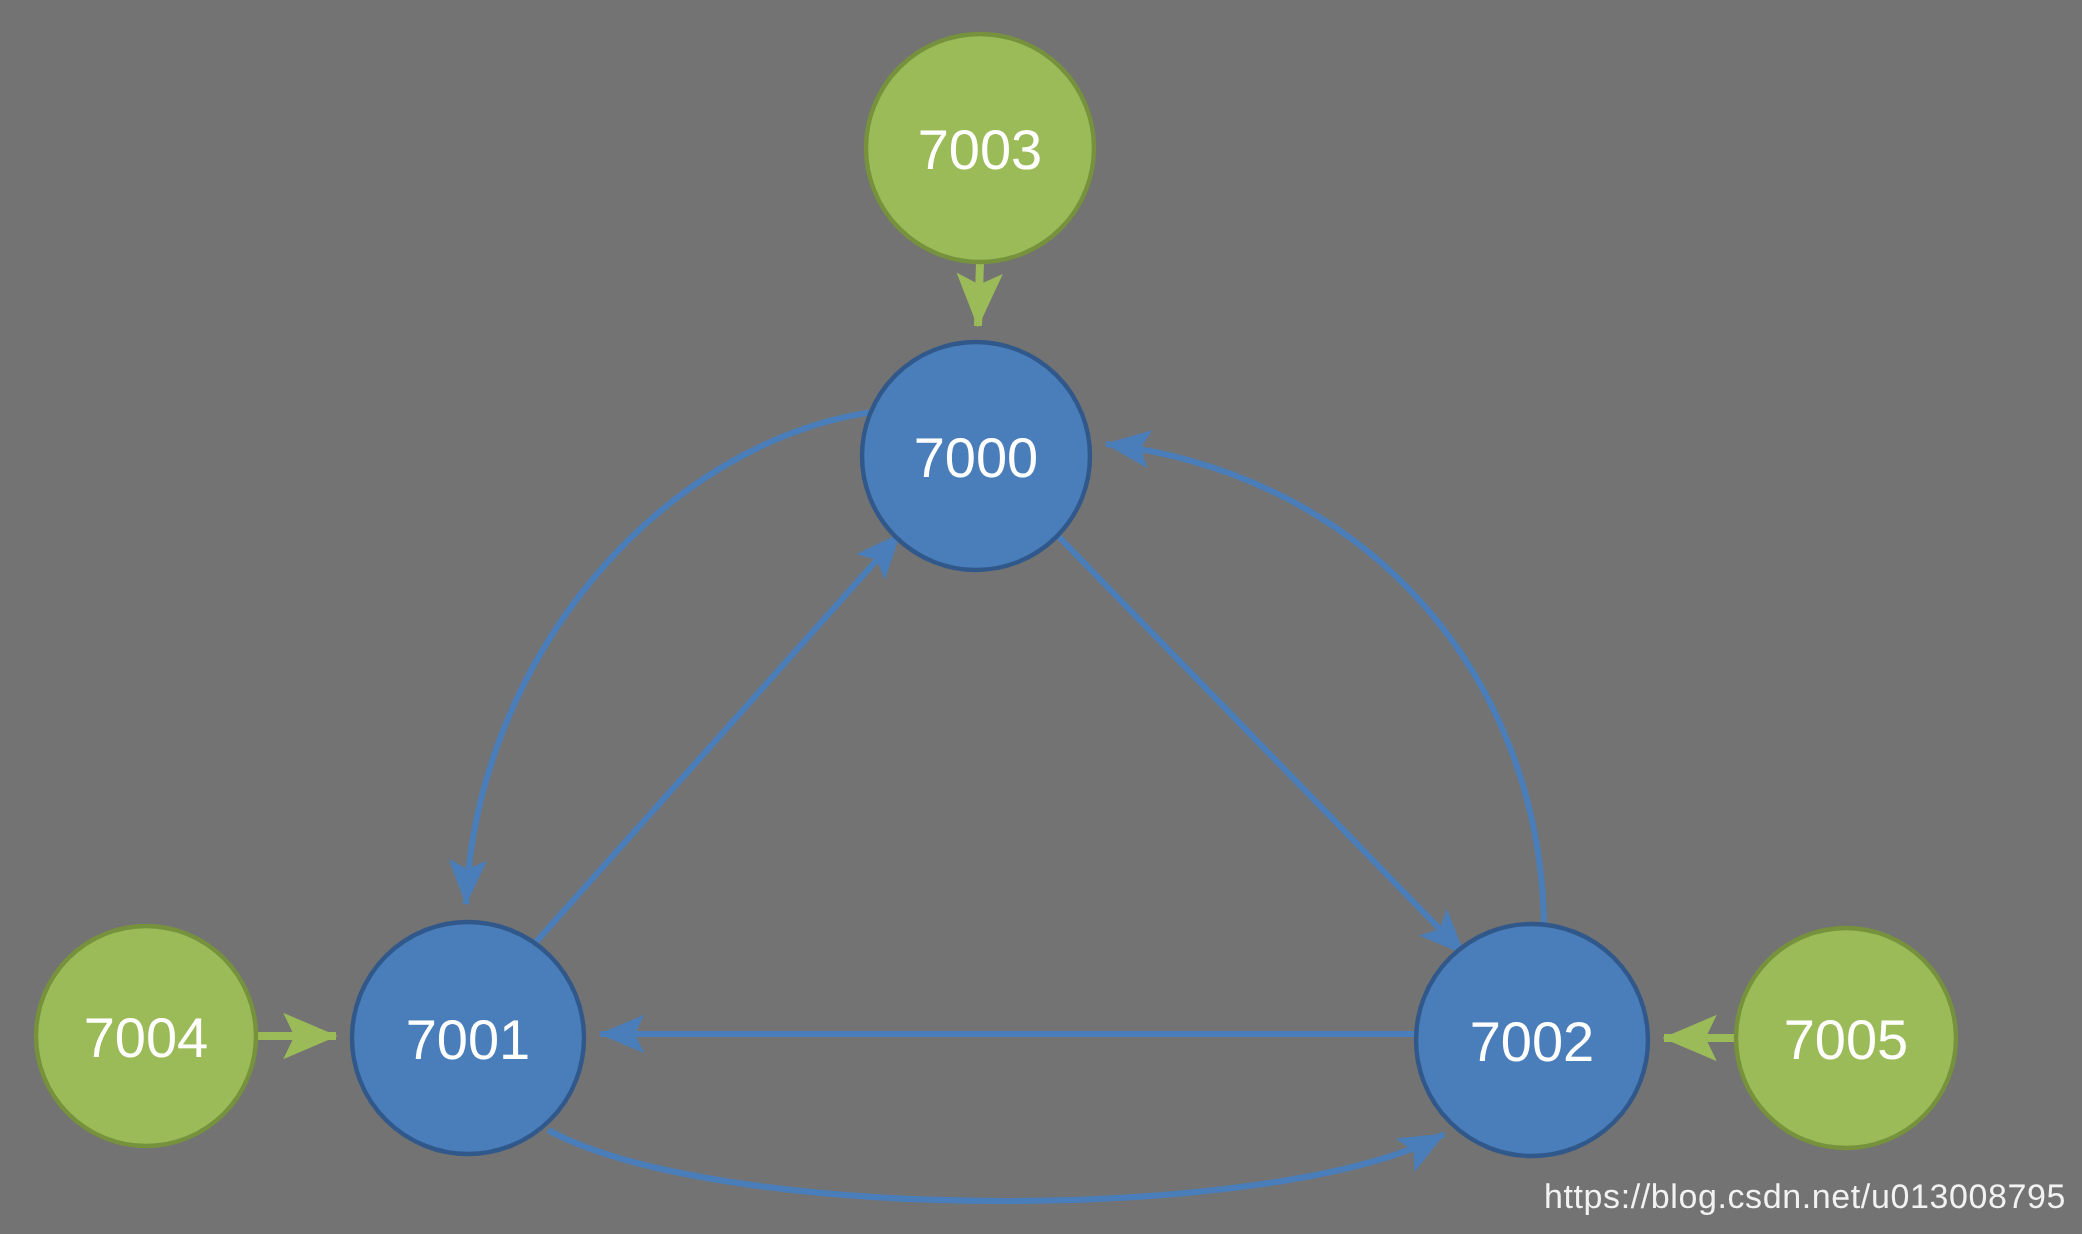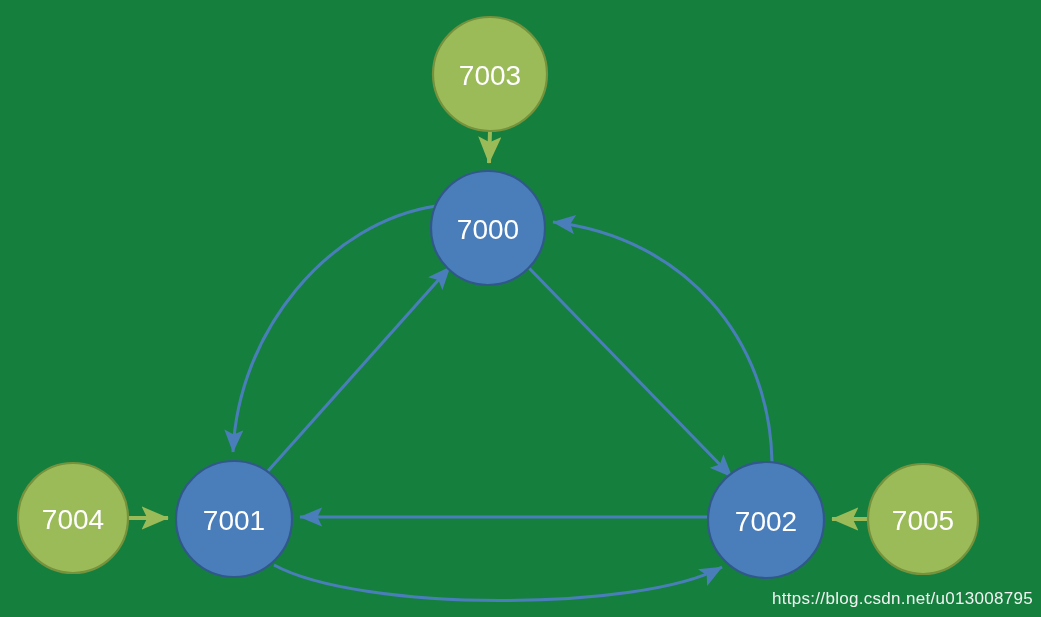--- a/index.html
+++ b/index.html
@@ -14,7 +14,7 @@
     position: relative;
     width: 1041px;
     height: 617px;
-    background: #15803d;
+    background: #737373;
     overflow: hidden;
   }
   #graph {

